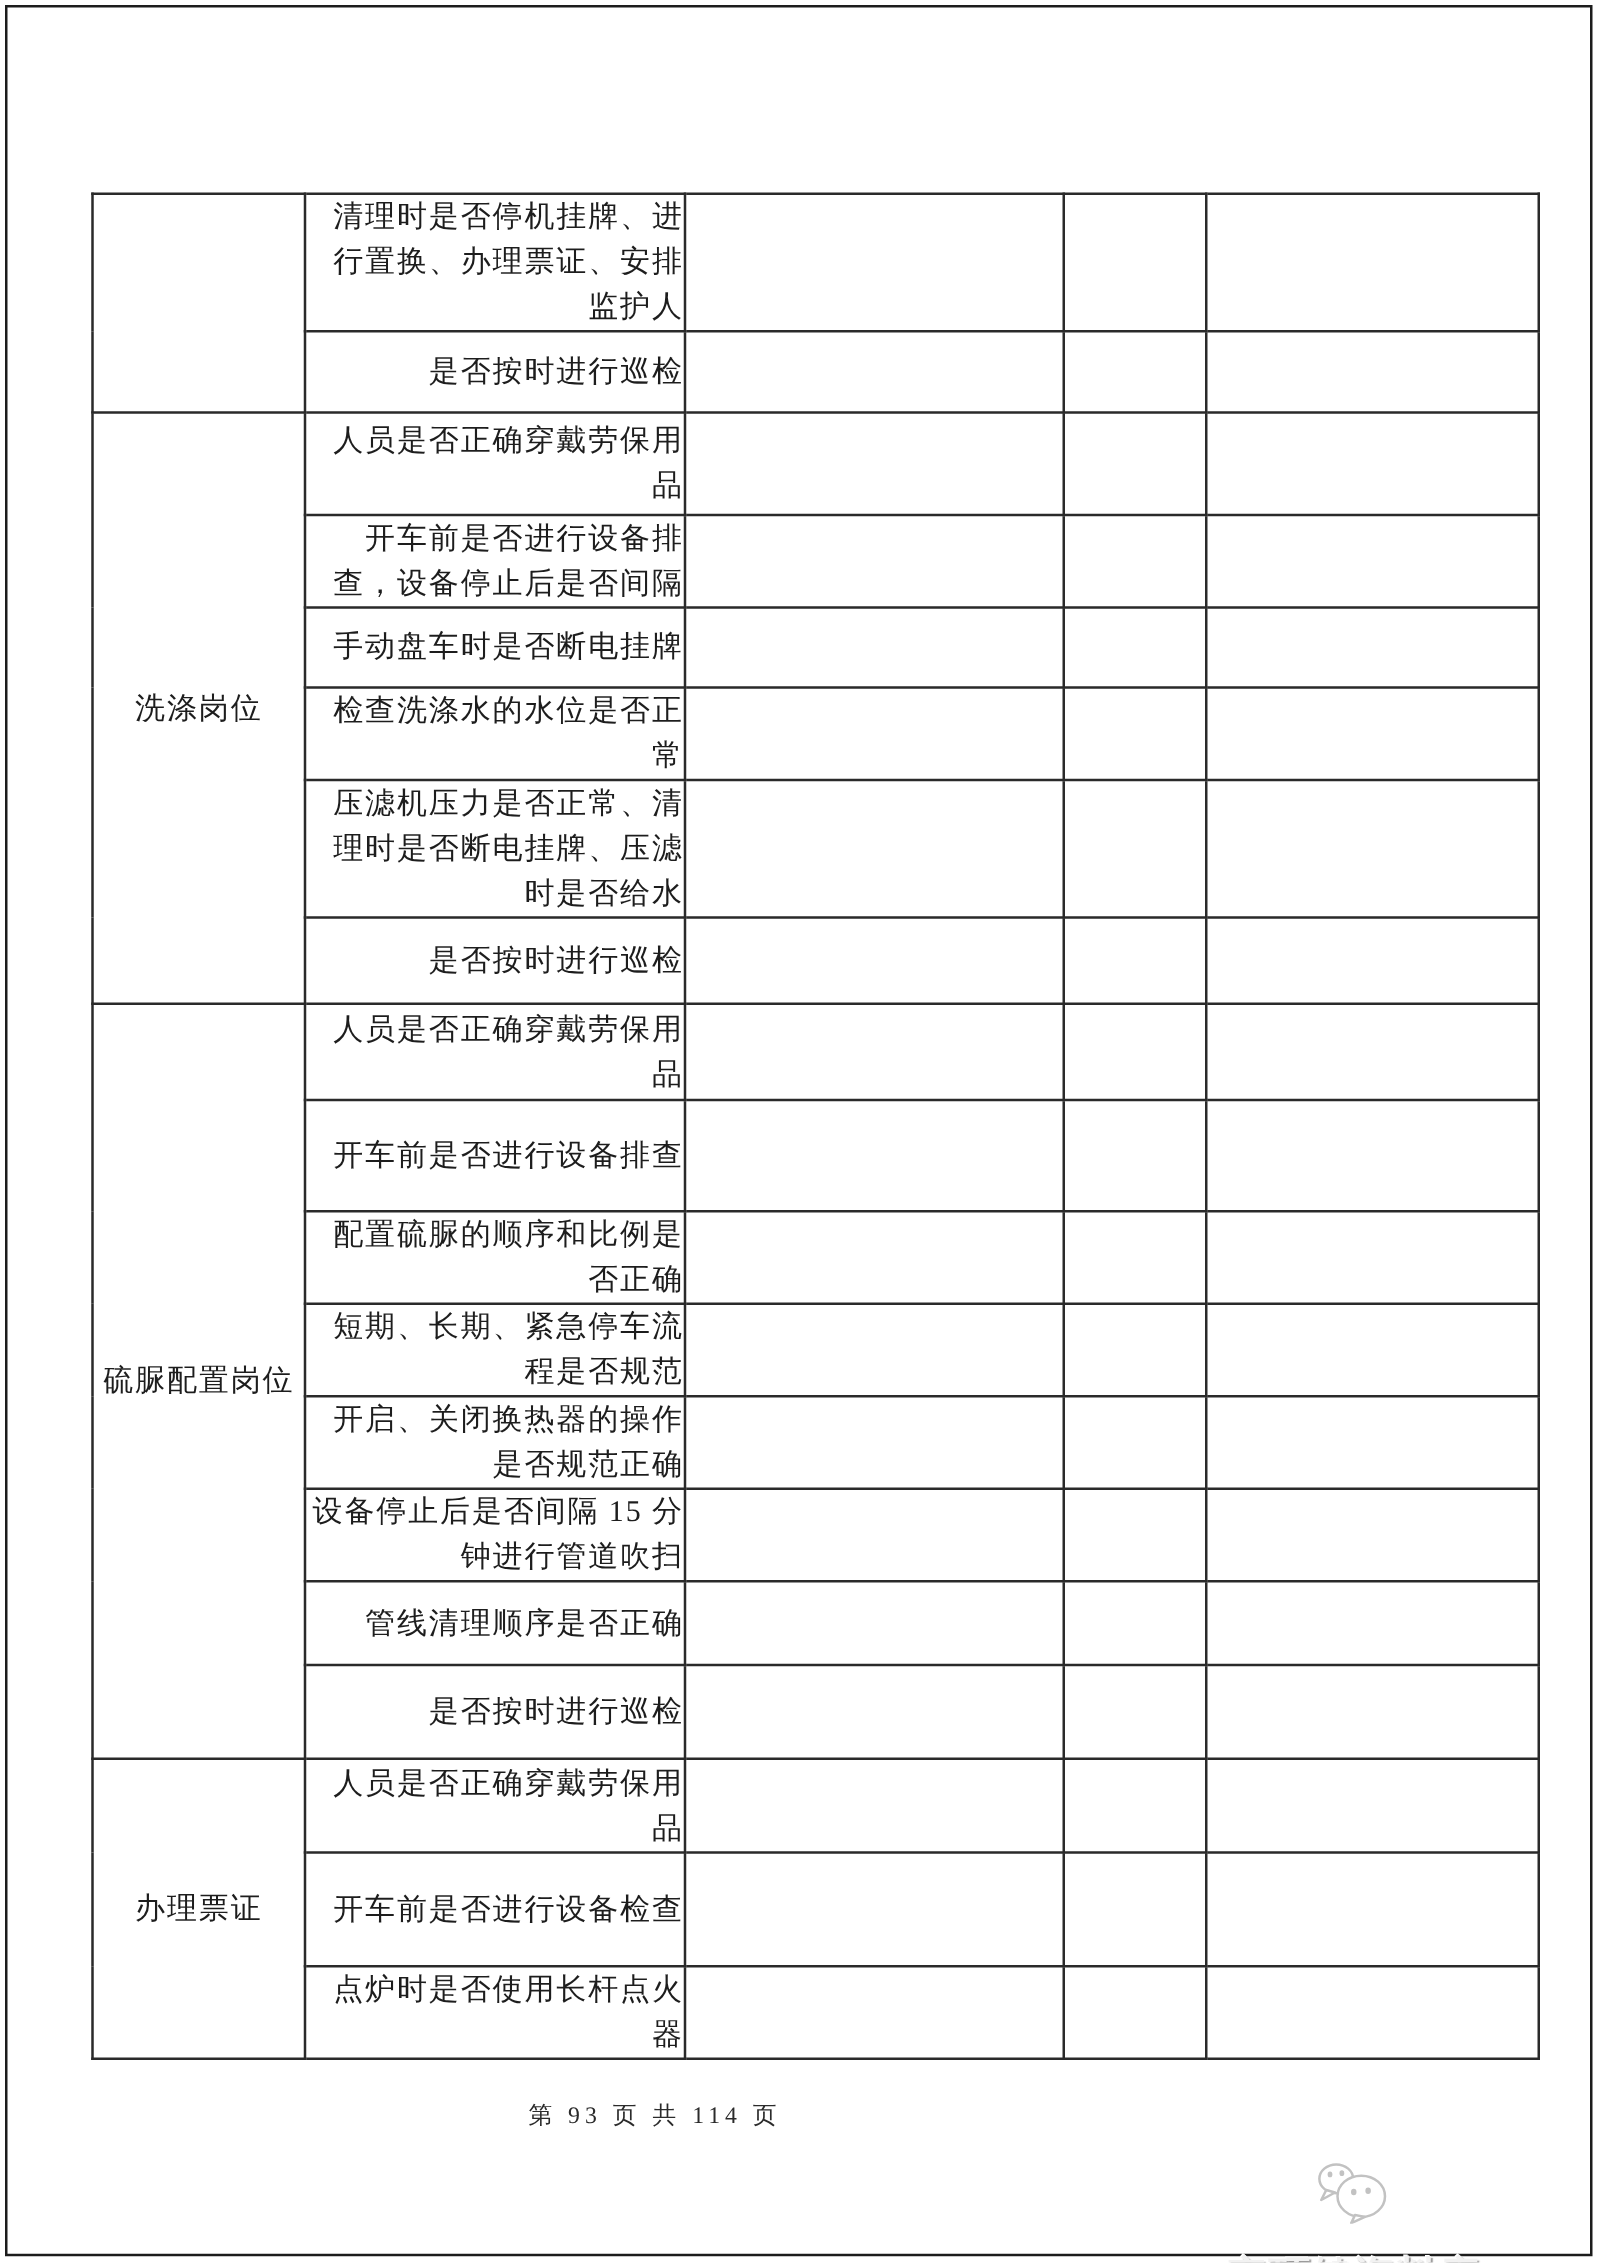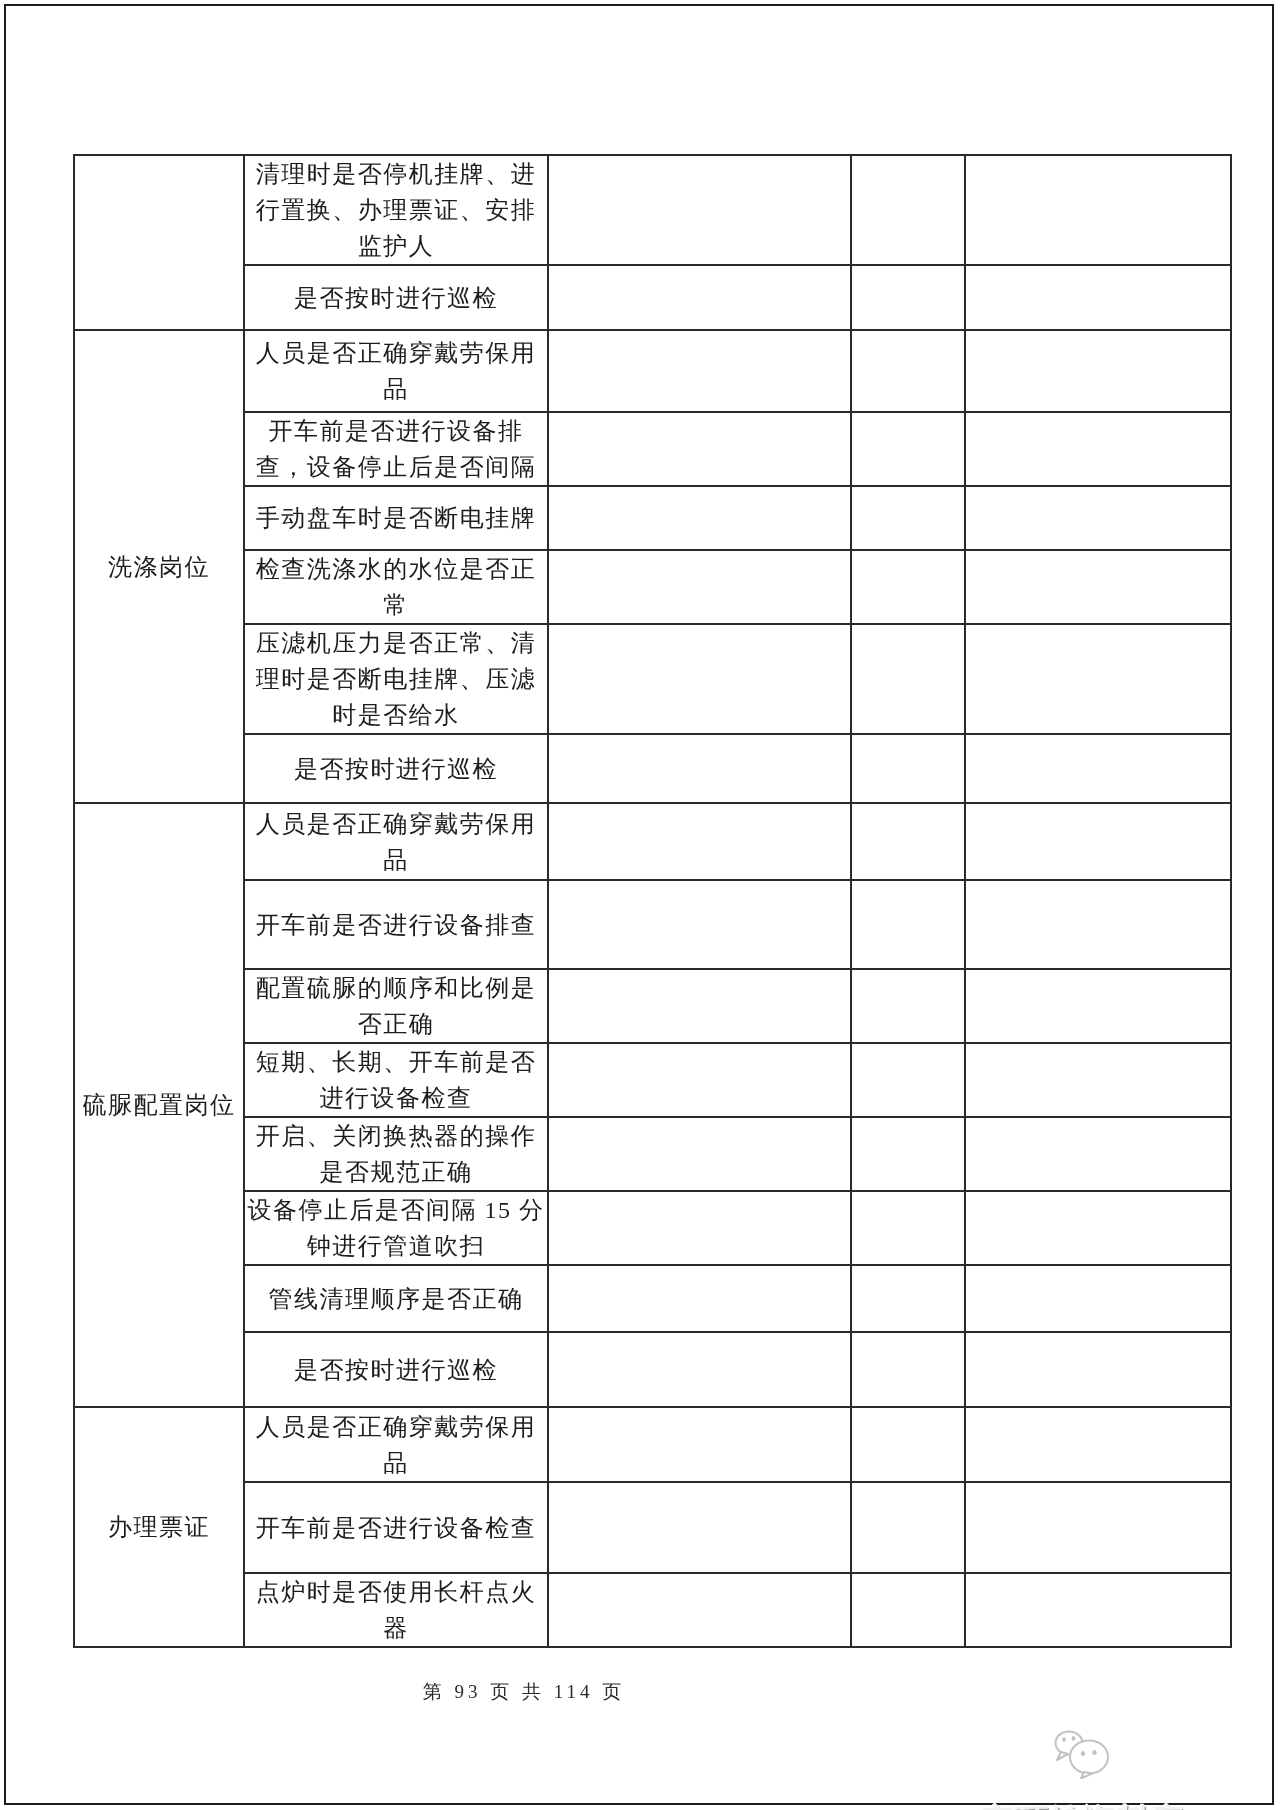--- a/index.html
+++ b/index.html
@@ -41,7 +41,7 @@
     padding: 0 4px;
   }
   td.item {
-    text-align: center;
+    text-align: right;
     padding: 1px 9px;
   }
   .page-footer {

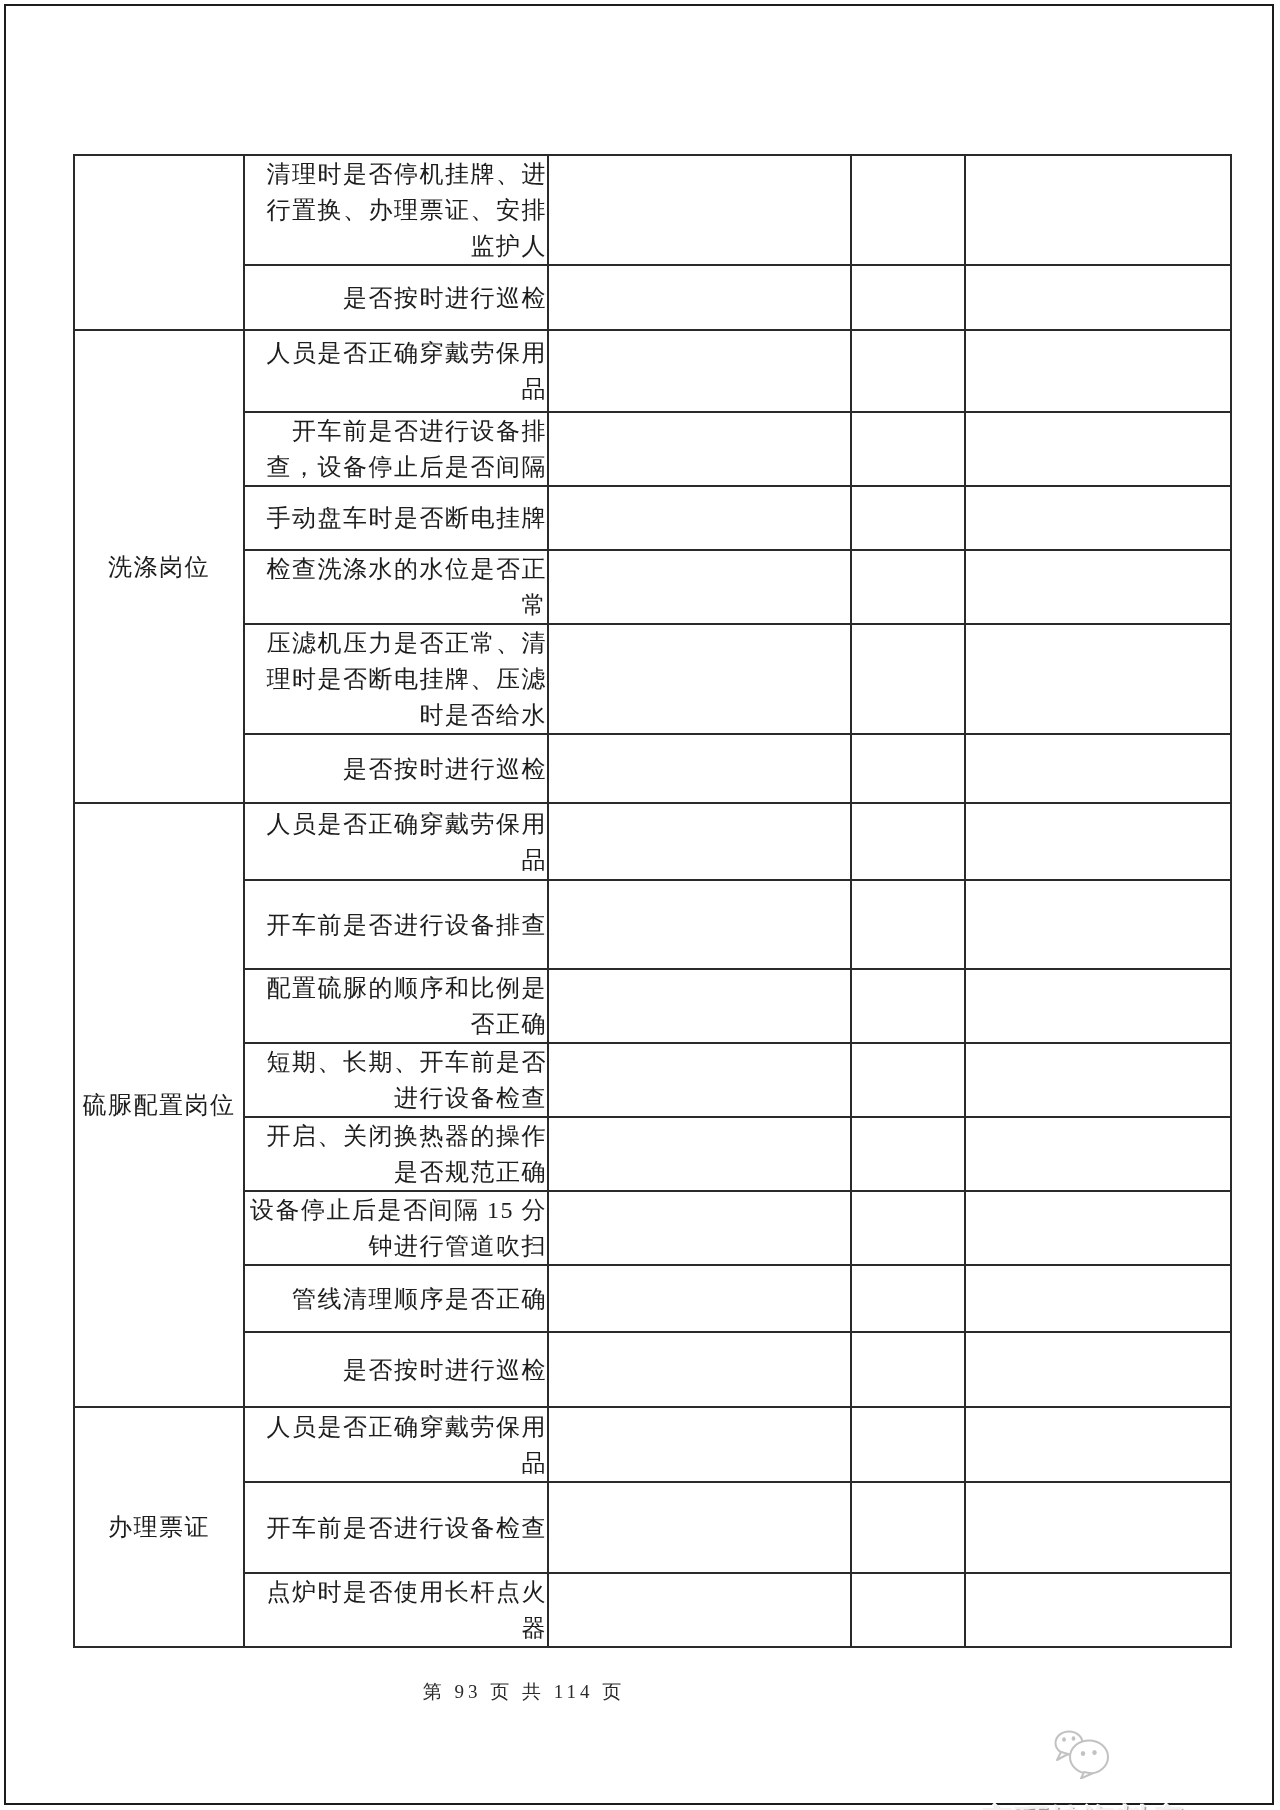--- a/index.html
+++ b/index.html
@@ -159,7 +159,7 @@
       <td></td>
     </tr>
     <tr style="height:73px">
-      <td class="item">短期、长期、开车前是否进行设备检查</td>
+      <td class="item">短期、长期、紧急停车流程是否规范</td>
       <td></td>
       <td></td>
       <td></td>

